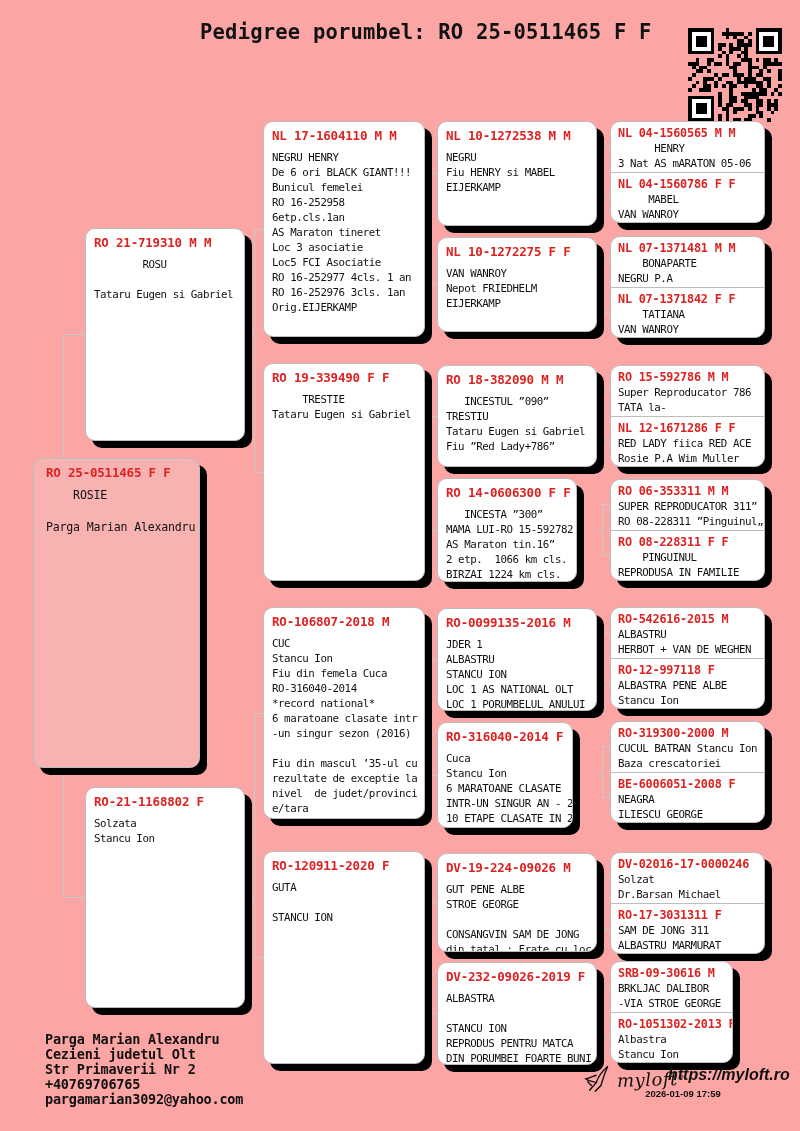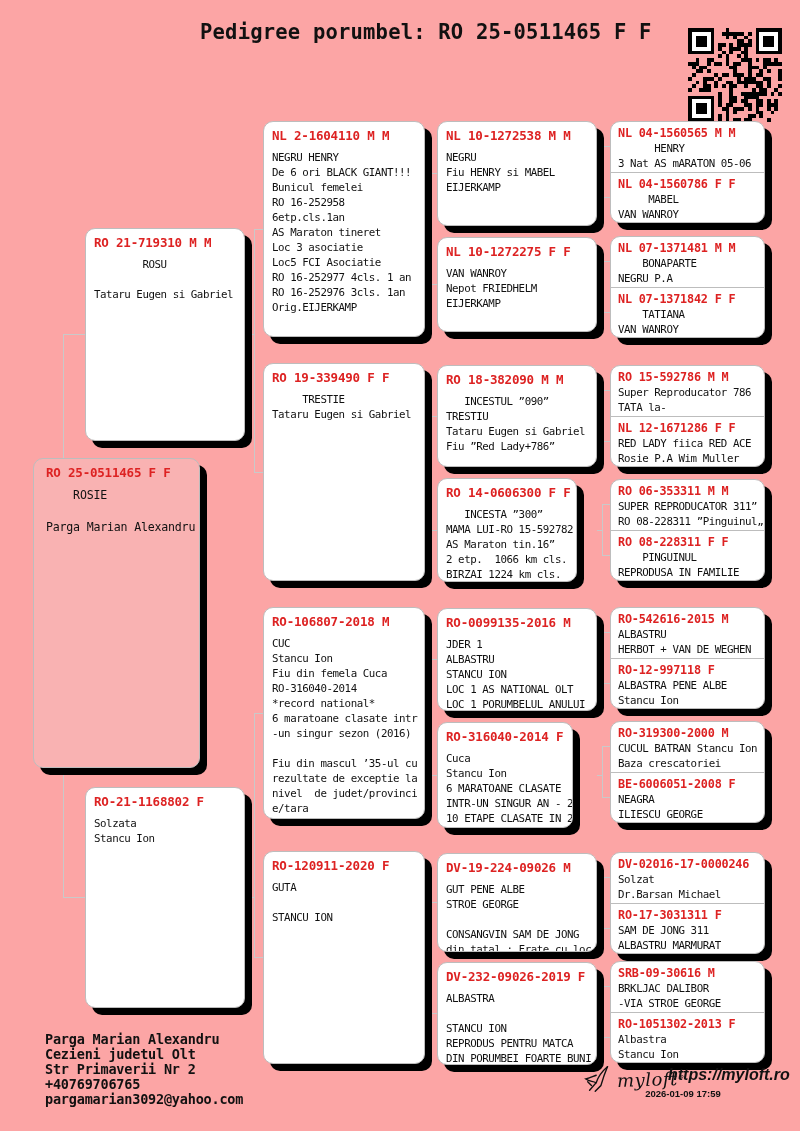--- a/index.html
+++ b/index.html
@@ -339,7 +339,7 @@
   </div>
 
   <div class="box" style="left:263px;top:121px;width:162px;height:216px">
-    <div class="bid">NL 2-1604110 M M</div>
+    <div class="bid">NL 17-1604110 M M</div>
     <div>
         <div class="ln">NEGRU HENRY</div>
         <div class="ln">De 6 ori BLACK GIANT!!!</div>

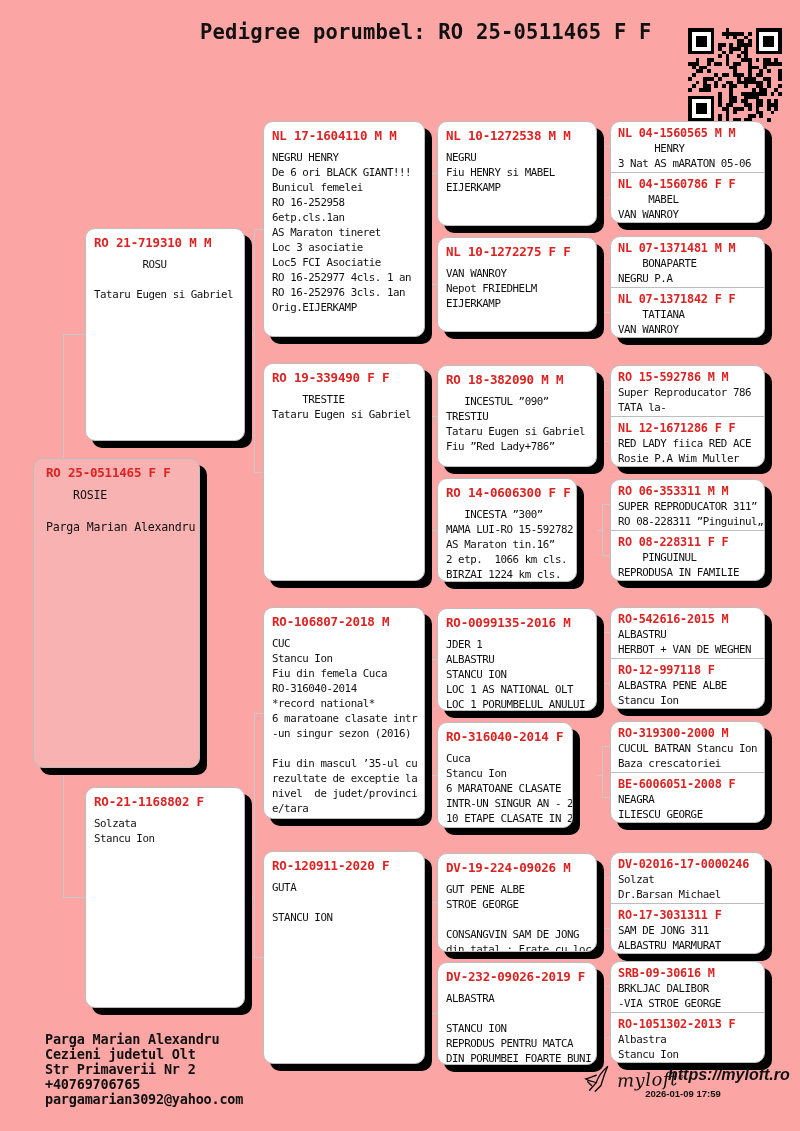--- a/index.html
+++ b/index.html
@@ -575,7 +575,7 @@
         </div>
     </div>
   </div>
-  <div class="pair" style="left:610px;top:961px;width:155px;height:102px">
+  <div class="pair" style="left:610px;top:961px;width:123px;height:102px">
     <div class="sub">
       <div class="bid">SRB-09-30616 M</div>
       <div>

